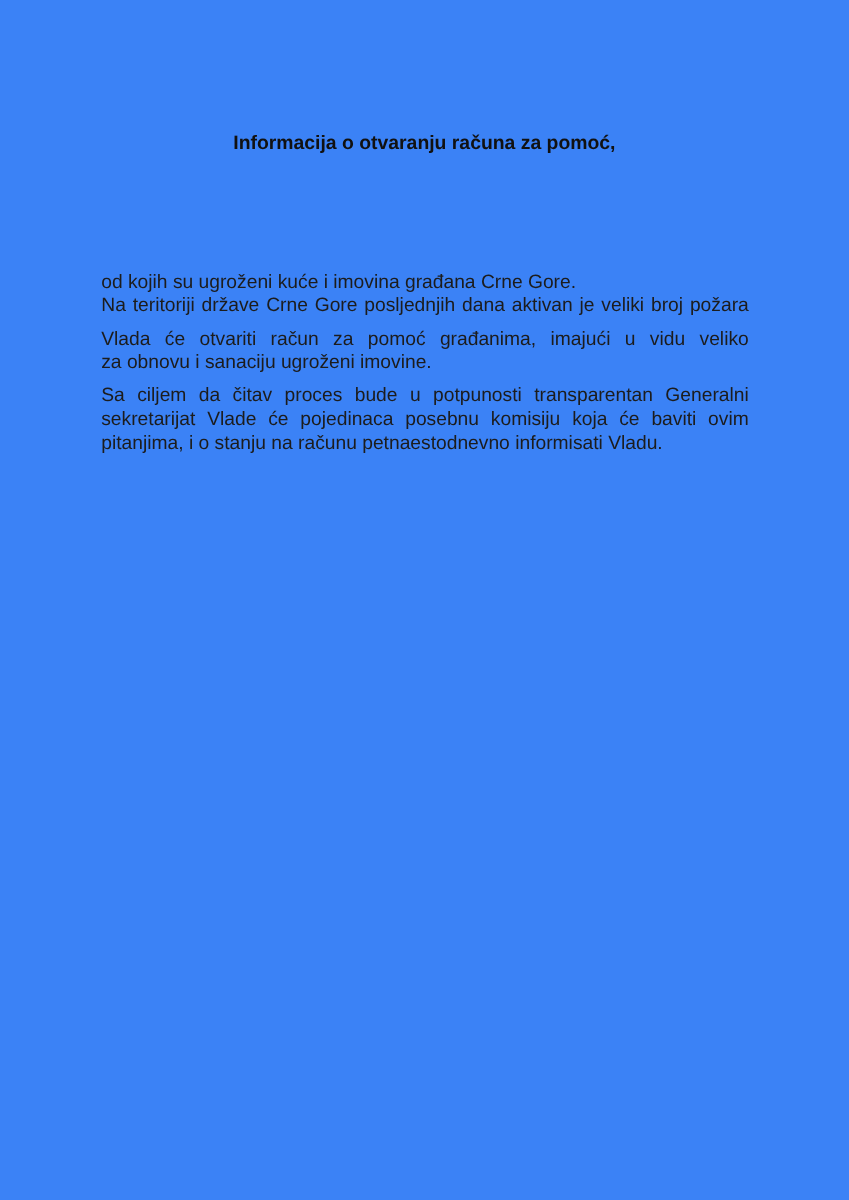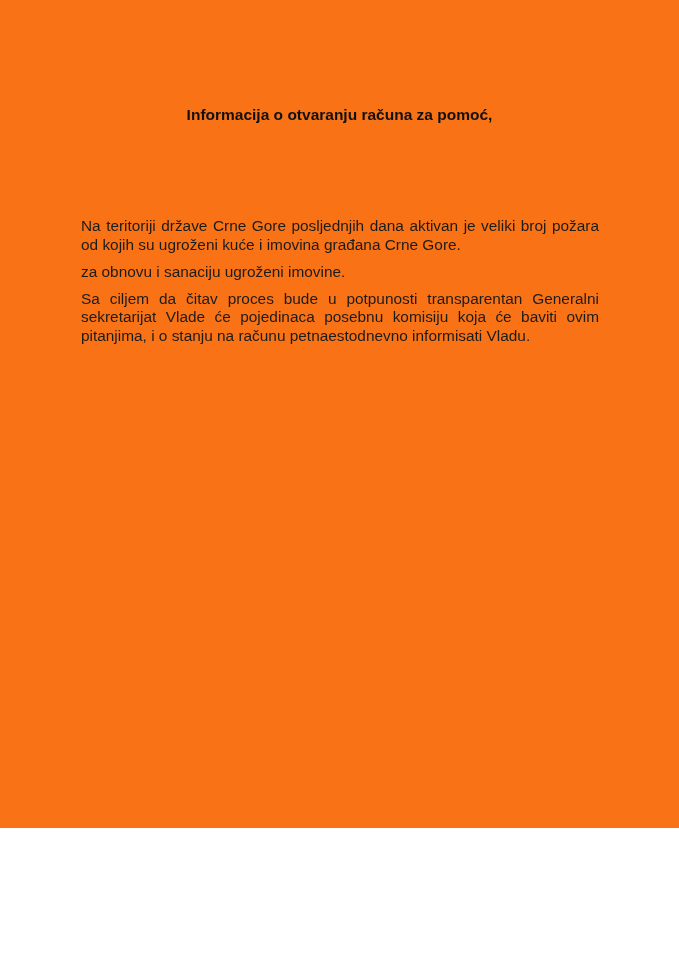--- a/index.html
+++ b/index.html
@@ -19,8 +19,8 @@
       position: absolute;
       left: 0; top: 0;
       width: 679px;
-      height: 828px;
-      background: #f97316;
+      height: 960px;
+      background: #3b82f6;
     }
     .title-block {
       position: absolute;

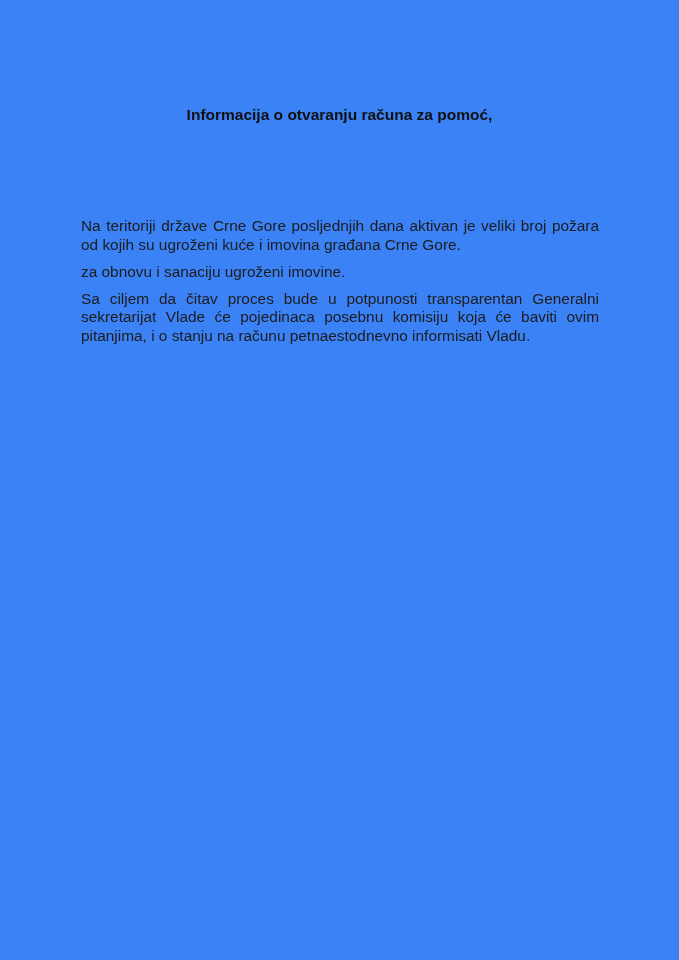--- a/index.html
+++ b/index.html
@@ -72,8 +72,8 @@
   <div class="body-block">
 
     <p class="para">
+      <span class="ln last">od kojih su ugroženi kuće i imovina građana Crne Gore.</span>
       <span class="ln">Na teritoriji države Crne Gore posljednjih dana aktivan je veliki broj požara</span>
-      <span class="ln last">od kojih su ugroženi kuće i imovina građana Crne Gore.</span>
     </p>
 
 

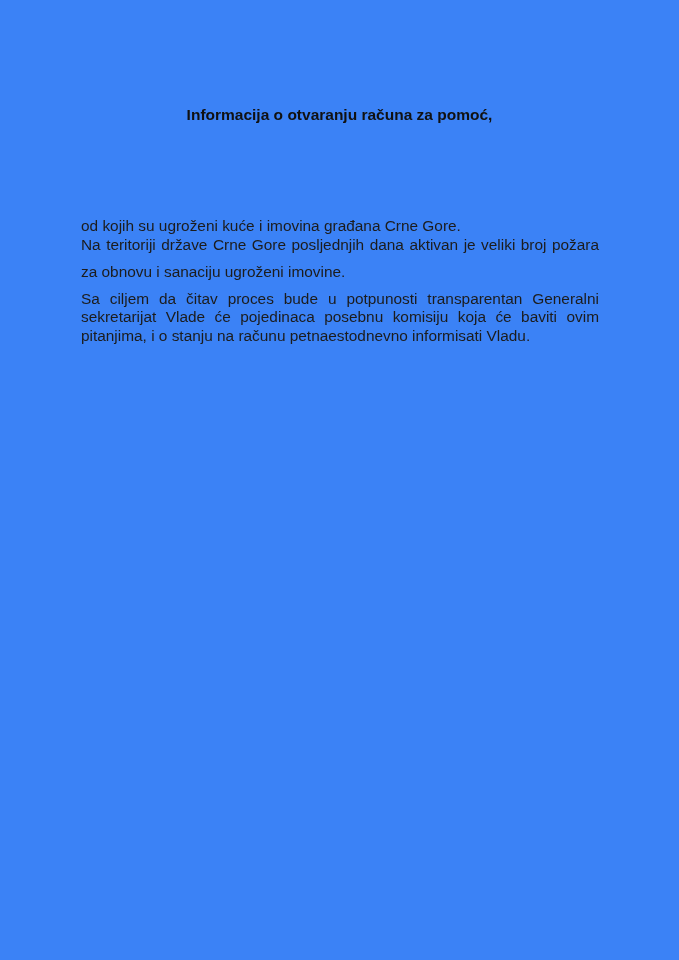--- a/index.html
+++ b/index.html
@@ -79,6 +79,7 @@
 
 
     <p class="para">
+      <span class="ln">Vlada će otvariti račun za pomoć građanima, imajući u vidu veliko</span>
       <span class="ln last">za obnovu i sanaciju ugroženi imovine.</span>
     </p>
 

